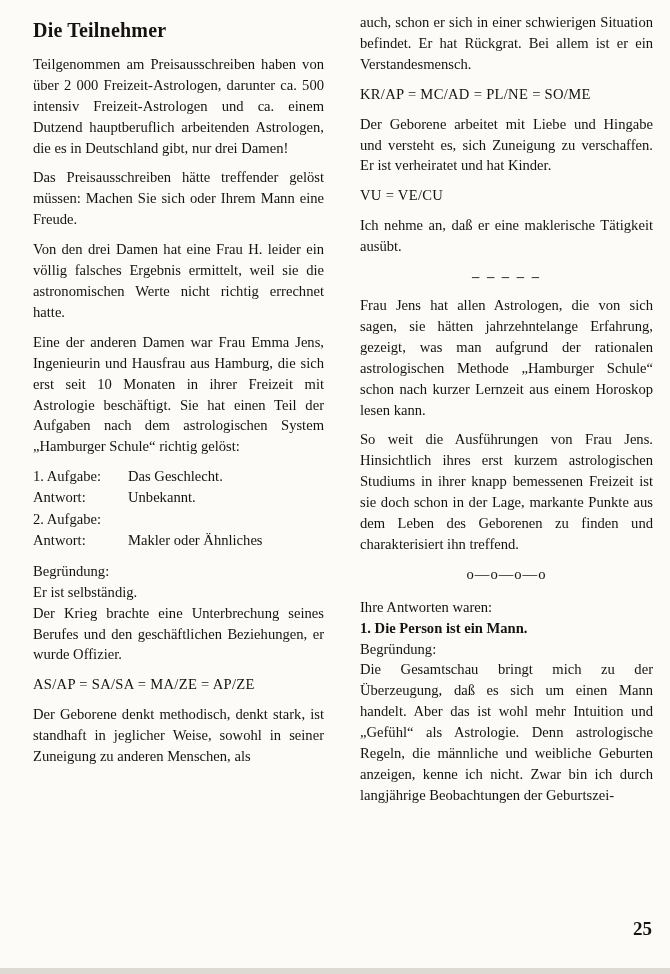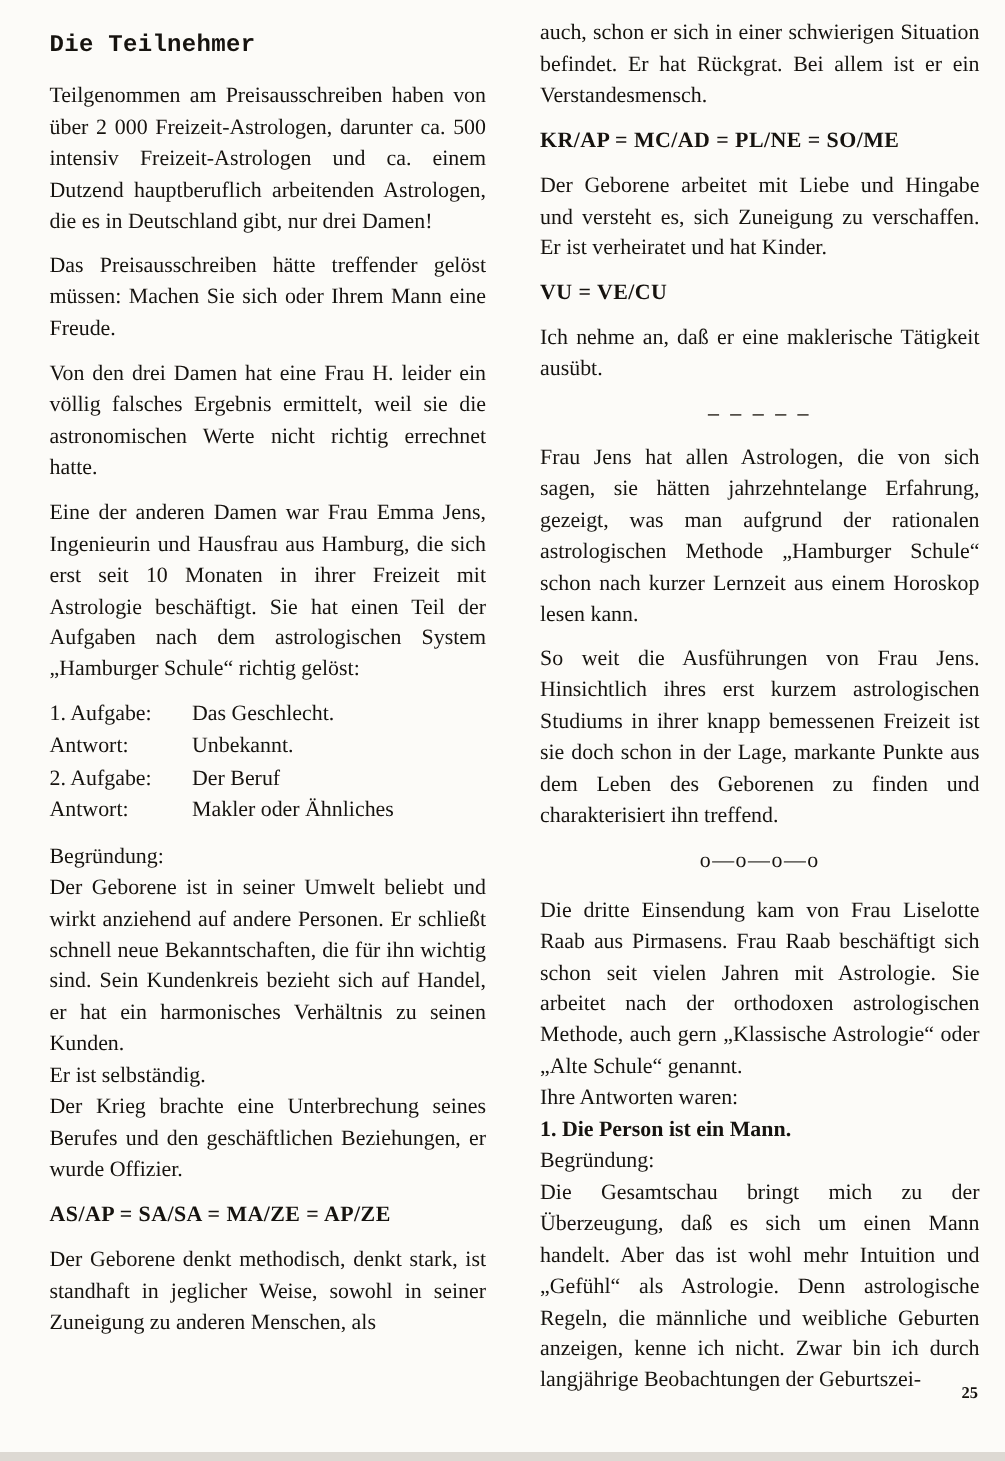--- a/index.html
+++ b/index.html
@@ -22,8 +22,8 @@
   .col-right{left:360px;top:12px;width:293px;}
 
   .heading{
-    font-family:Liberation Mono, monospace;
-    font-size:16px;font-weight:bold;
+    font-family:Liberation Serif, serif;
+    font-size:20px;font-weight:bold;
     margin:0 0 13px 0;letter-spacing:.2px;
   }
   .para{

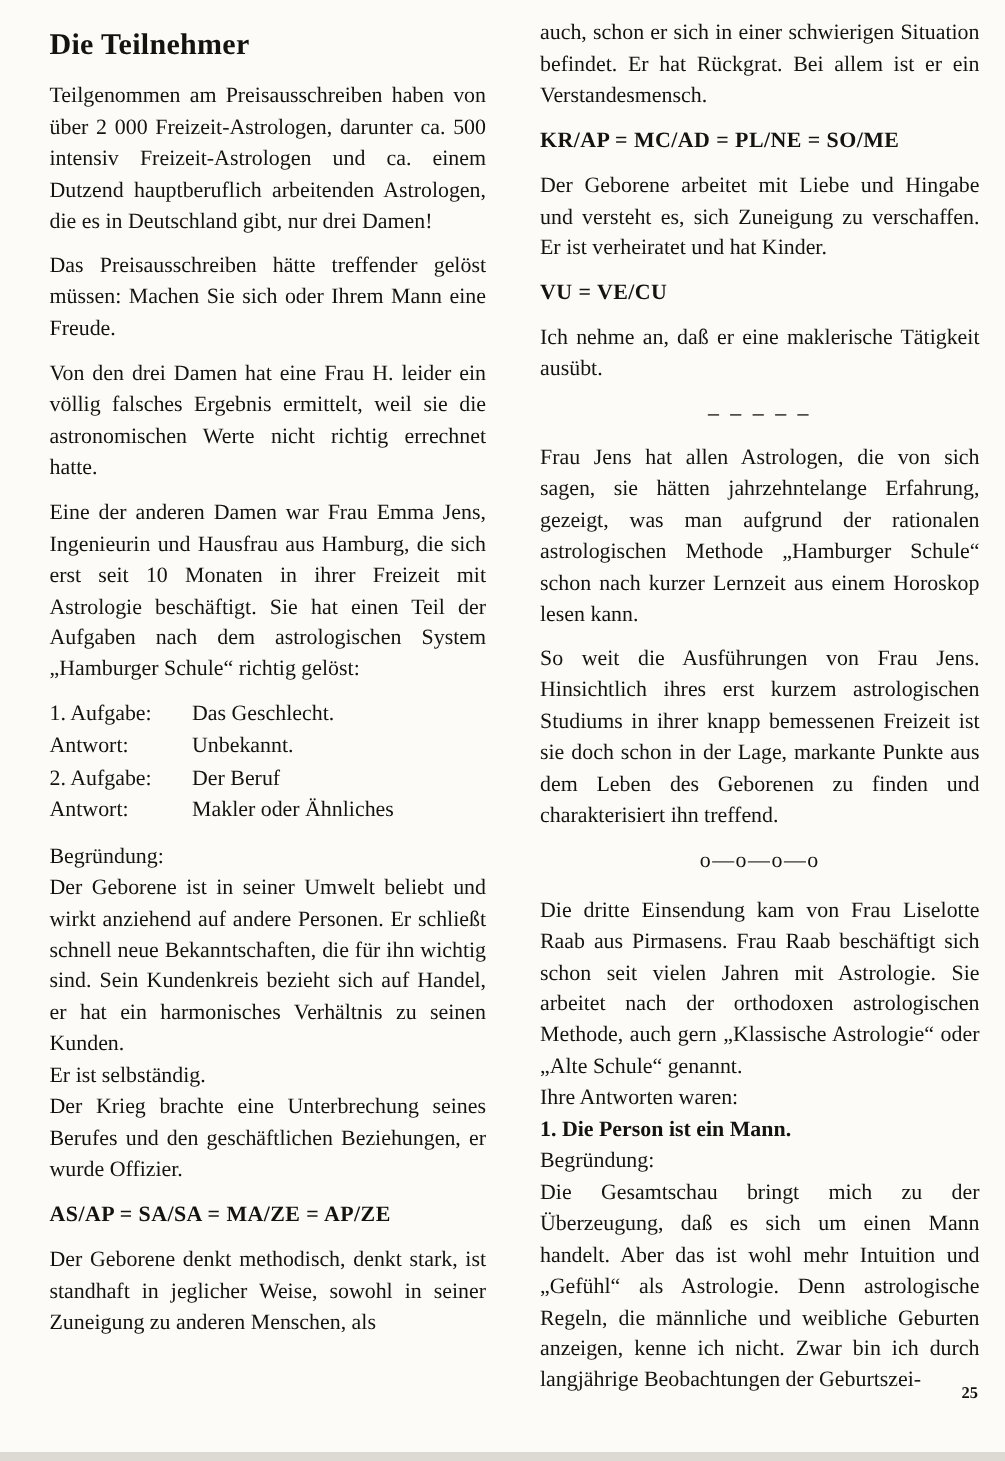--- a/index.html
+++ b/index.html
@@ -41,7 +41,7 @@
   .qa-label{flex:0 0 95px;}
   .qa-value{flex:1;}
   .formula{margin:1px 0 9px 0;}
-  .formula-line{white-space:nowrap;letter-spacing:.3px;font-weight:bold;}
+  .formula-line{white-space:nowrap;letter-spacing:.3px;}
   .divider-dashes{
     text-align:center;letter-spacing:2px;
     margin:0 0 8px 0;font-weight:bold;color:#3a352e;

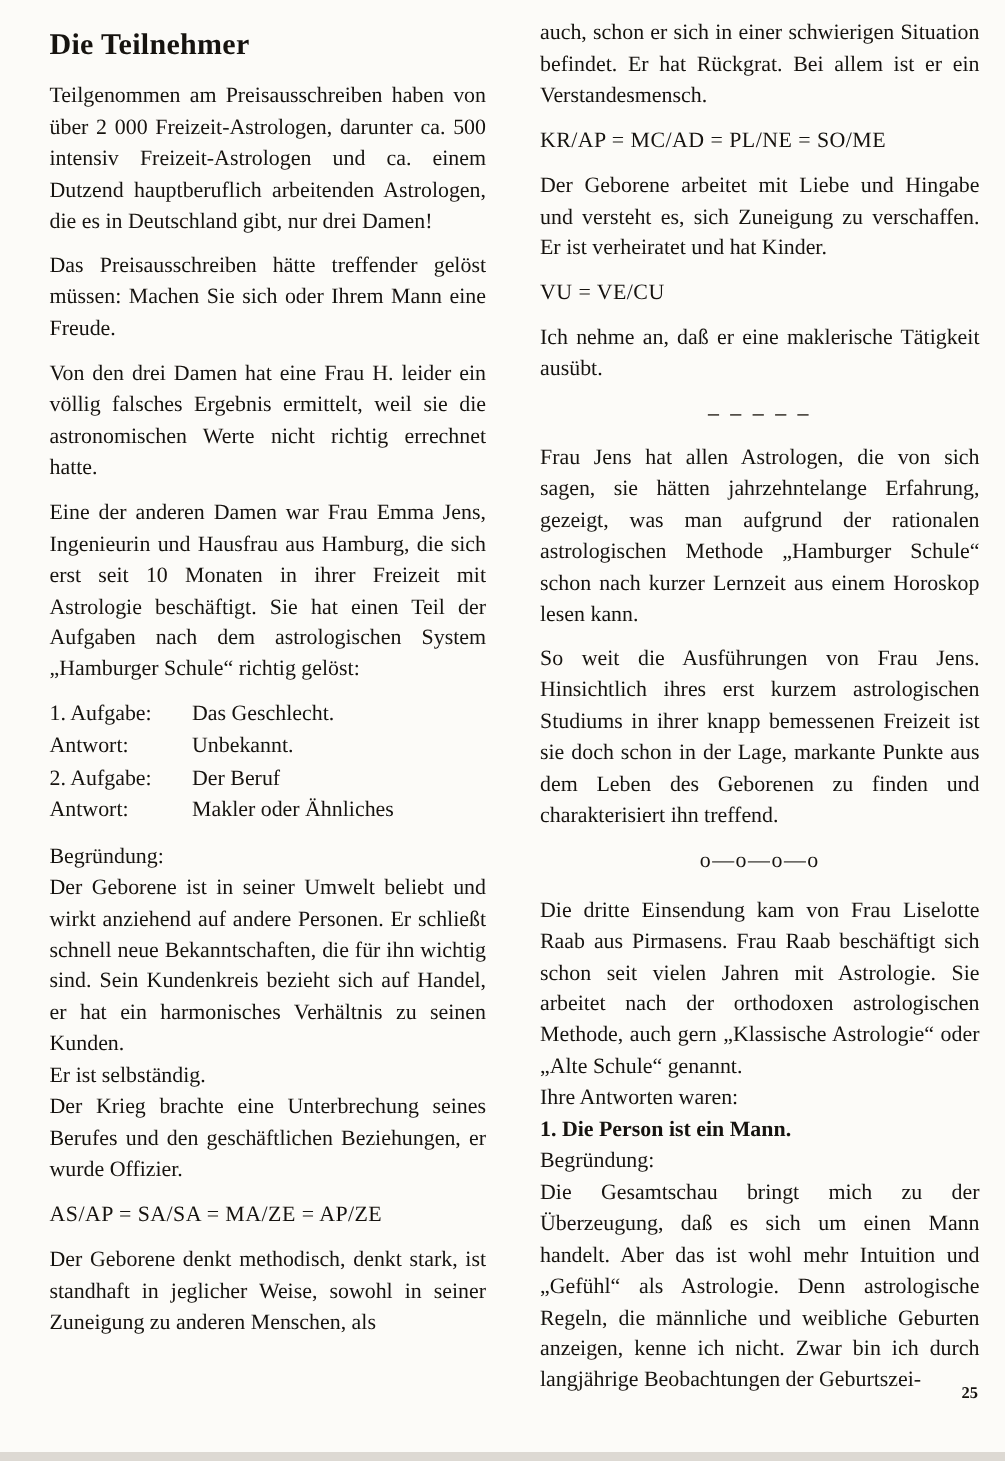--- a/index.html
+++ b/index.html
@@ -77,7 +77,6 @@
         </div>
         <div class="qa-row spaced">
           <span class="qa-label">2. Aufgabe:</span>
-          <span class="qa-value">Der Beruf</span>
         </div>
         <div class="qa-row">
           <span class="qa-label">Antwort:</span>

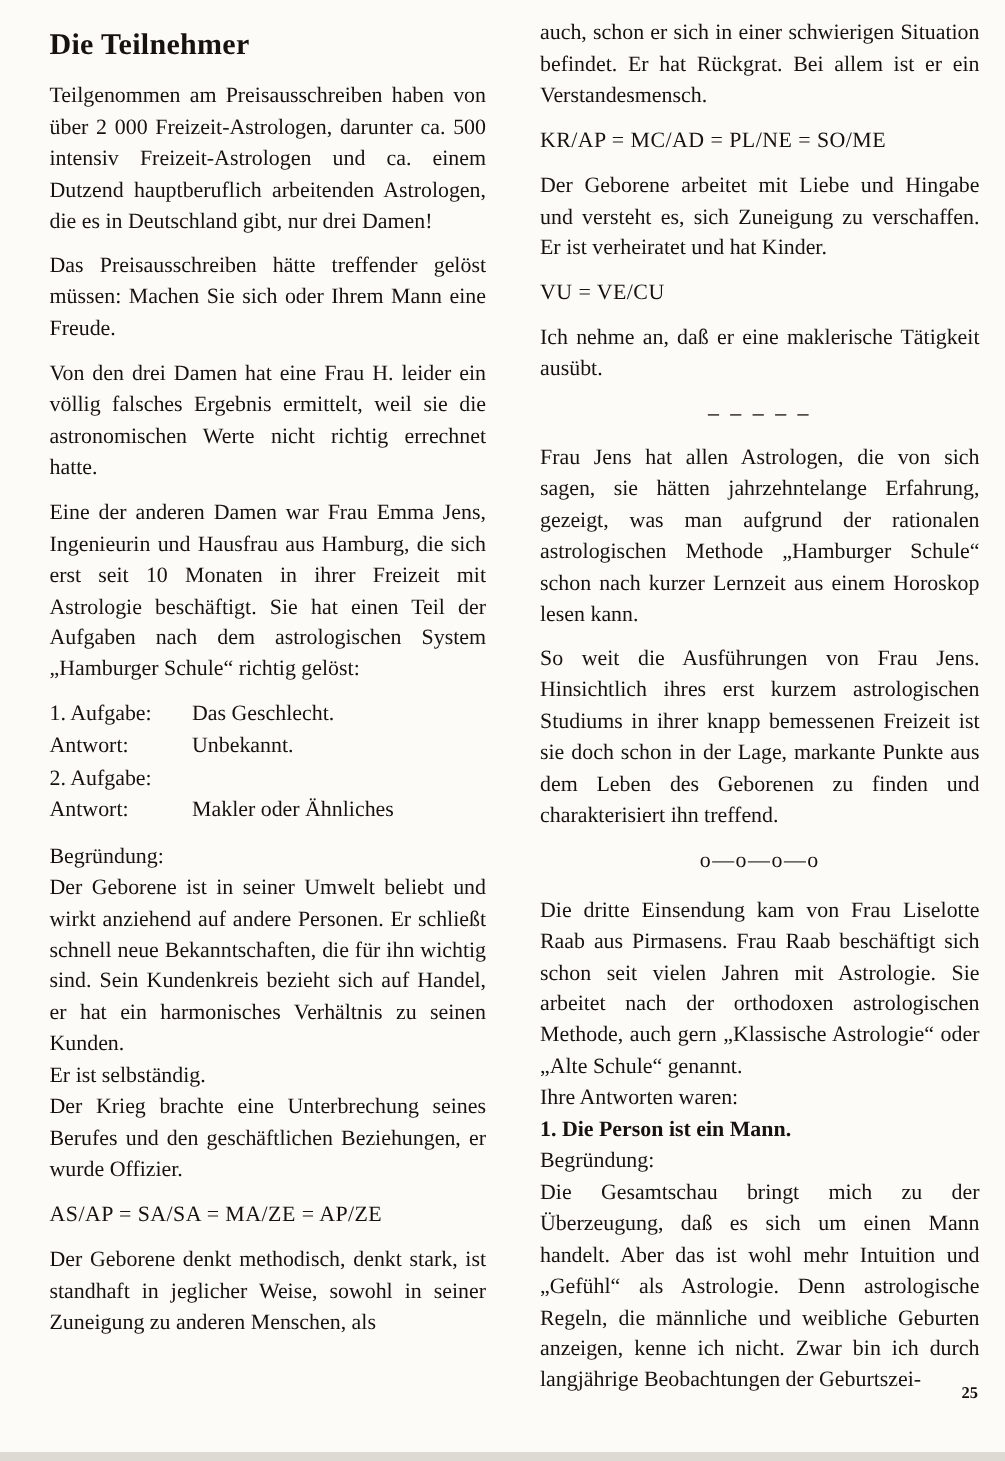--- a/index.html
+++ b/index.html
@@ -84,7 +84,6 @@
         </div>
       </div>
       <div class="line gap-before">Begründung:</div>
-      <p class="para no-gap">Der Geborene ist in seiner Umwelt beliebt und wirkt anziehend auf andere Personen. Er schließt schnell neue Bekanntschaften, die für ihn wichtig sind. Sein Kundenkreis bezieht sich auf Handel, er hat ein harmonisches Verhältnis zu seinen Kunden.</p>
       <div class="line">Er ist selbständig.</div>
       <p class="para">Der Krieg brachte eine Unterbrechung seines Berufes und den geschäftlichen Beziehungen, er wurde Offizier.</p>
       <div class="formula">

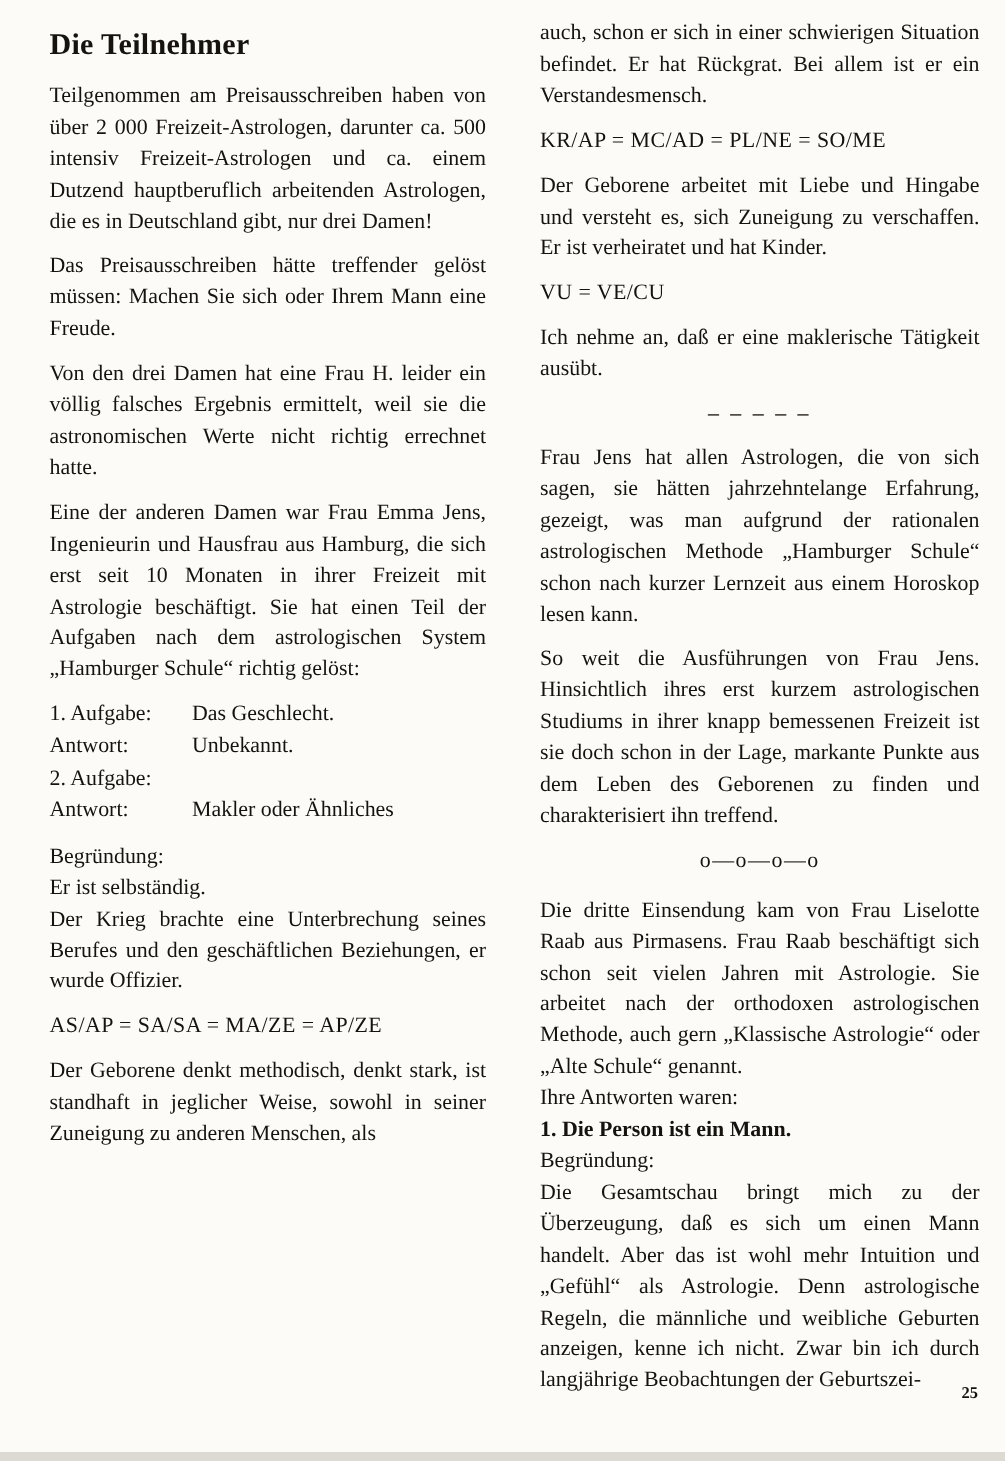--- a/index.html
+++ b/index.html
@@ -105,7 +105,6 @@
       <p class="para">Frau Jens hat allen Astrologen, die von sich sagen, sie hätten jahrzehntelange Erfahrung, gezeigt, was man aufgrund der rationalen astrologischen Methode „Hamburger Schule“ schon nach kurzer Lernzeit aus einem Horoskop lesen kann.</p>
       <p class="para">So weit die Ausführungen von Frau Jens. Hinsichtlich ihres erst kurzem astrologischen Studiums in ihrer knapp bemessenen Freizeit ist sie doch schon in der Lage, markante Punkte aus dem Leben des Geborenen zu finden und charakterisiert ihn treffend.</p>
       <div class="divider-ooo">o—o—o—o</div>
-      <p class="para no-gap">Die dritte Einsendung kam von Frau Liselotte Raab aus Pirmasens. Frau Raab beschäftigt sich schon seit vielen Jahren mit Astrologie. Sie arbeitet nach der orthodoxen astrologischen Methode, auch gern „Klassische Astrologie“ oder „Alte Schule“ genannt.</p>
       <div class="line">Ihre Antworten waren:</div>
       <div class="line bold">1. Die Person ist ein Mann.</div>
       <div class="line">Begründung:</div>

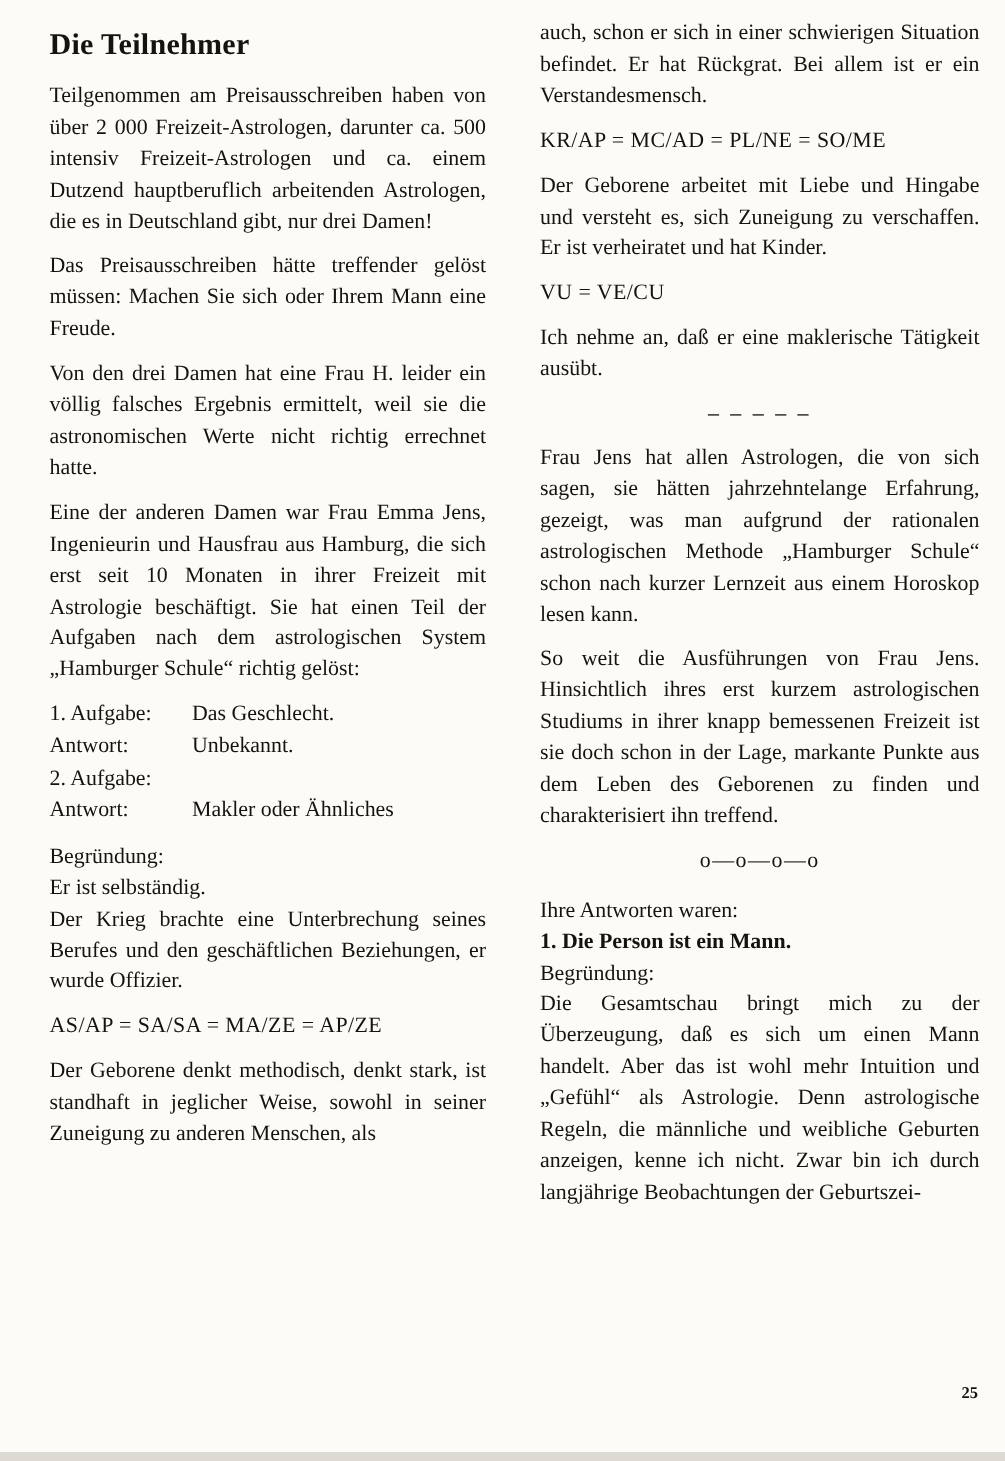--- a/index.html
+++ b/index.html
@@ -51,7 +51,7 @@
   }
   .page-number{
     position:absolute;right:18px;bottom:34px;
-    font-weight:bold;font-size:11px;
+    font-weight:bold;font-size:19px;
     font-family:"Liberation Serif", serif;
     text-align:right;
   }

